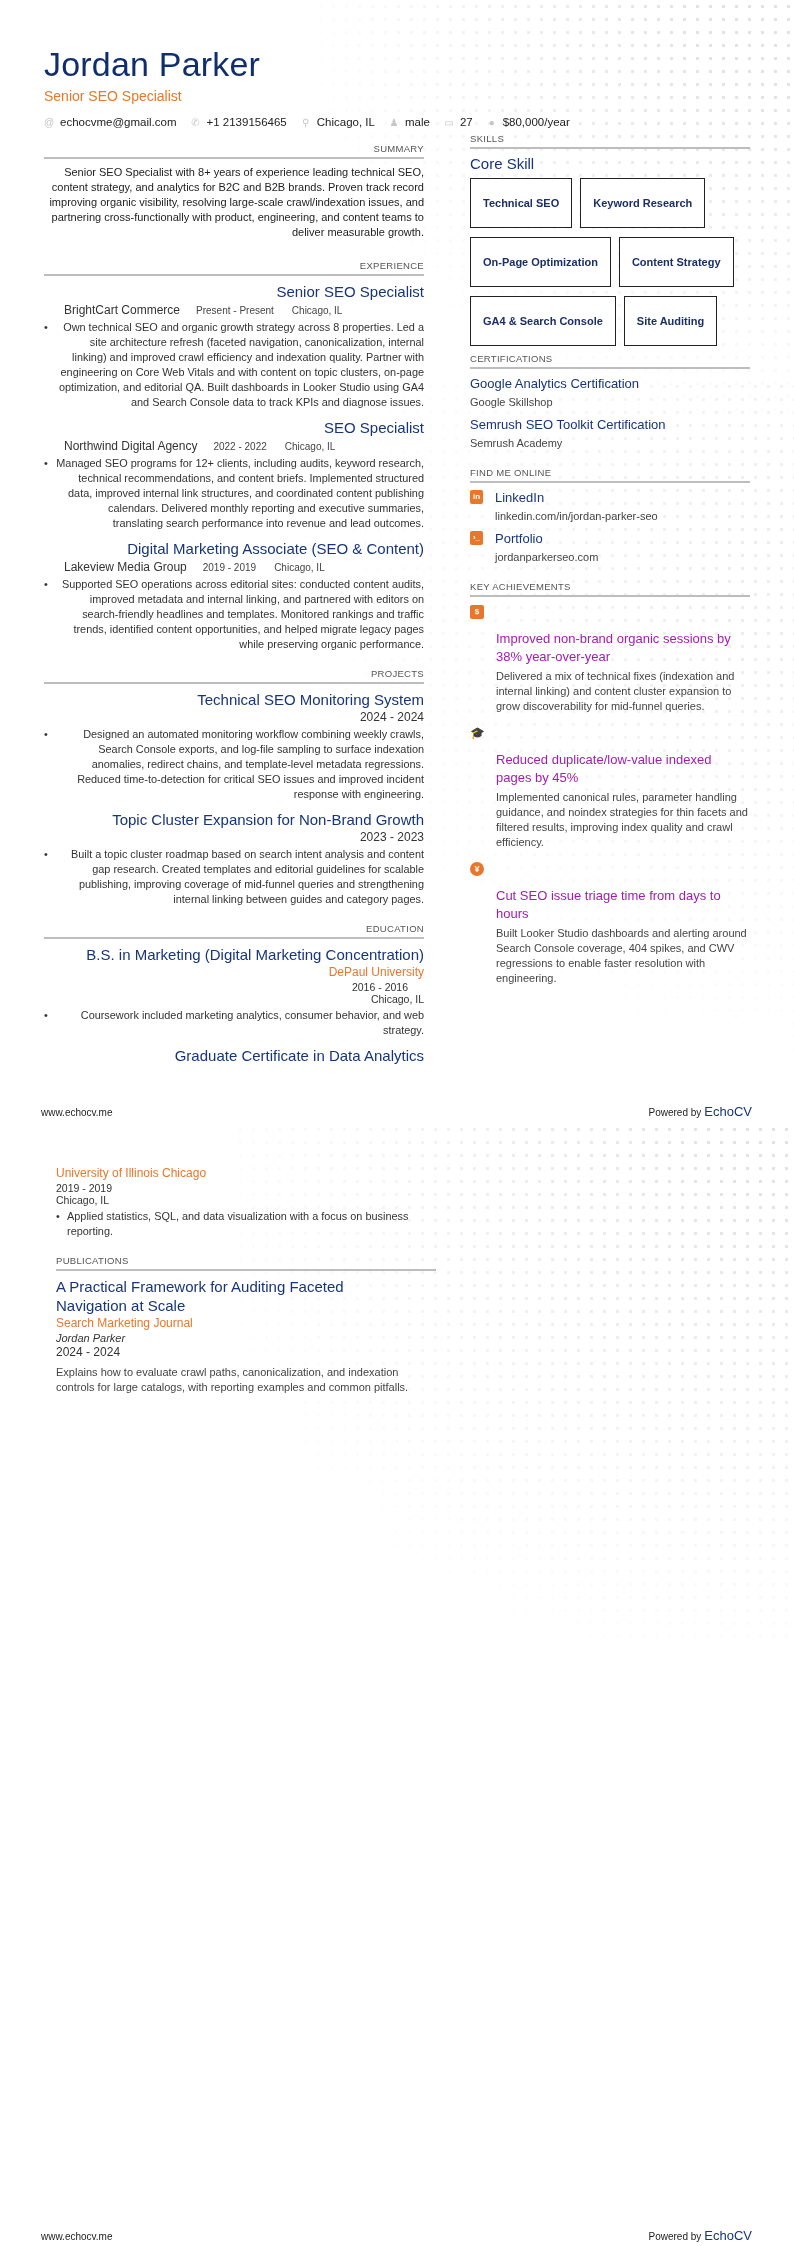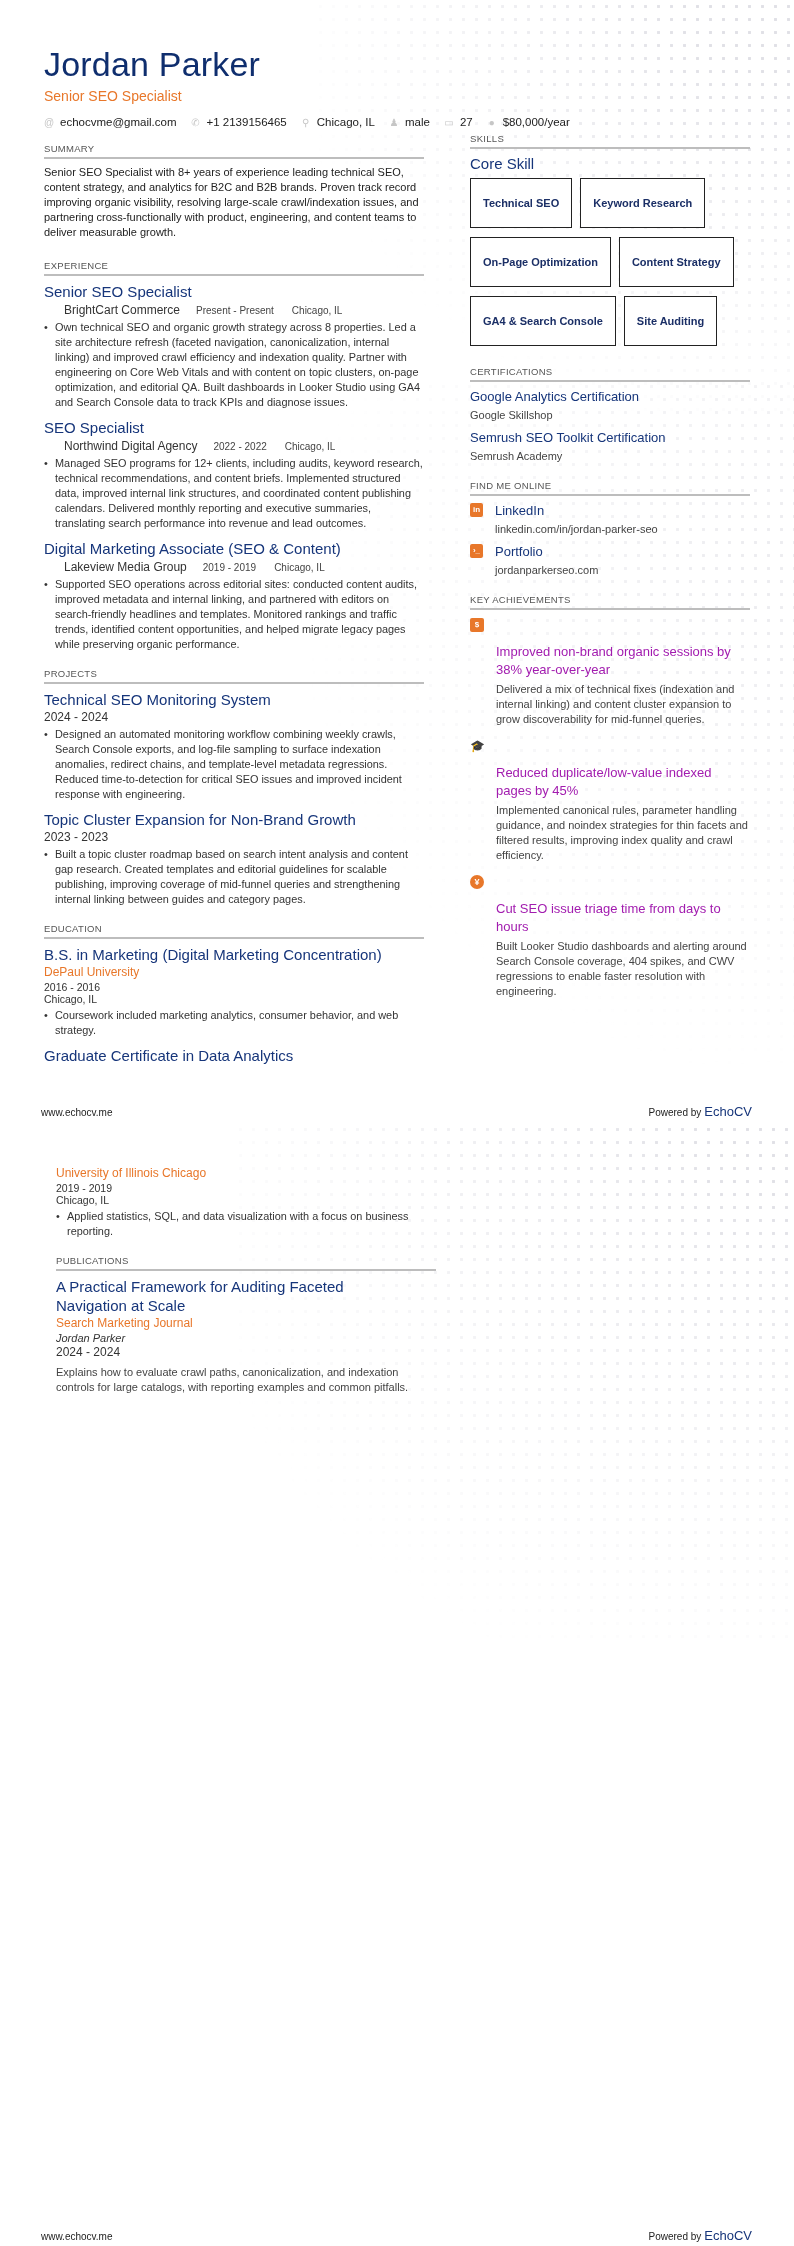--- a/index.html
+++ b/index.html
@@ -105,7 +105,7 @@
     </div>
   </div>
 
-  <div class="left" style="top:143px;">
+  <div class="left" style="top:143px;text-align:right;">
     <div>
       <div class="sec-h">SUMMARY</div>
       <div class="summary">Senior SEO Specialist with 8+ years of experience leading technical SEO, content strategy, and analytics for B2C and B2B brands. Proven track record improving organic visibility, resolving large-scale crawl/indexation issues, and partnering cross-functionally with product, engineering, and content teams to deliver measurable growth.</div>

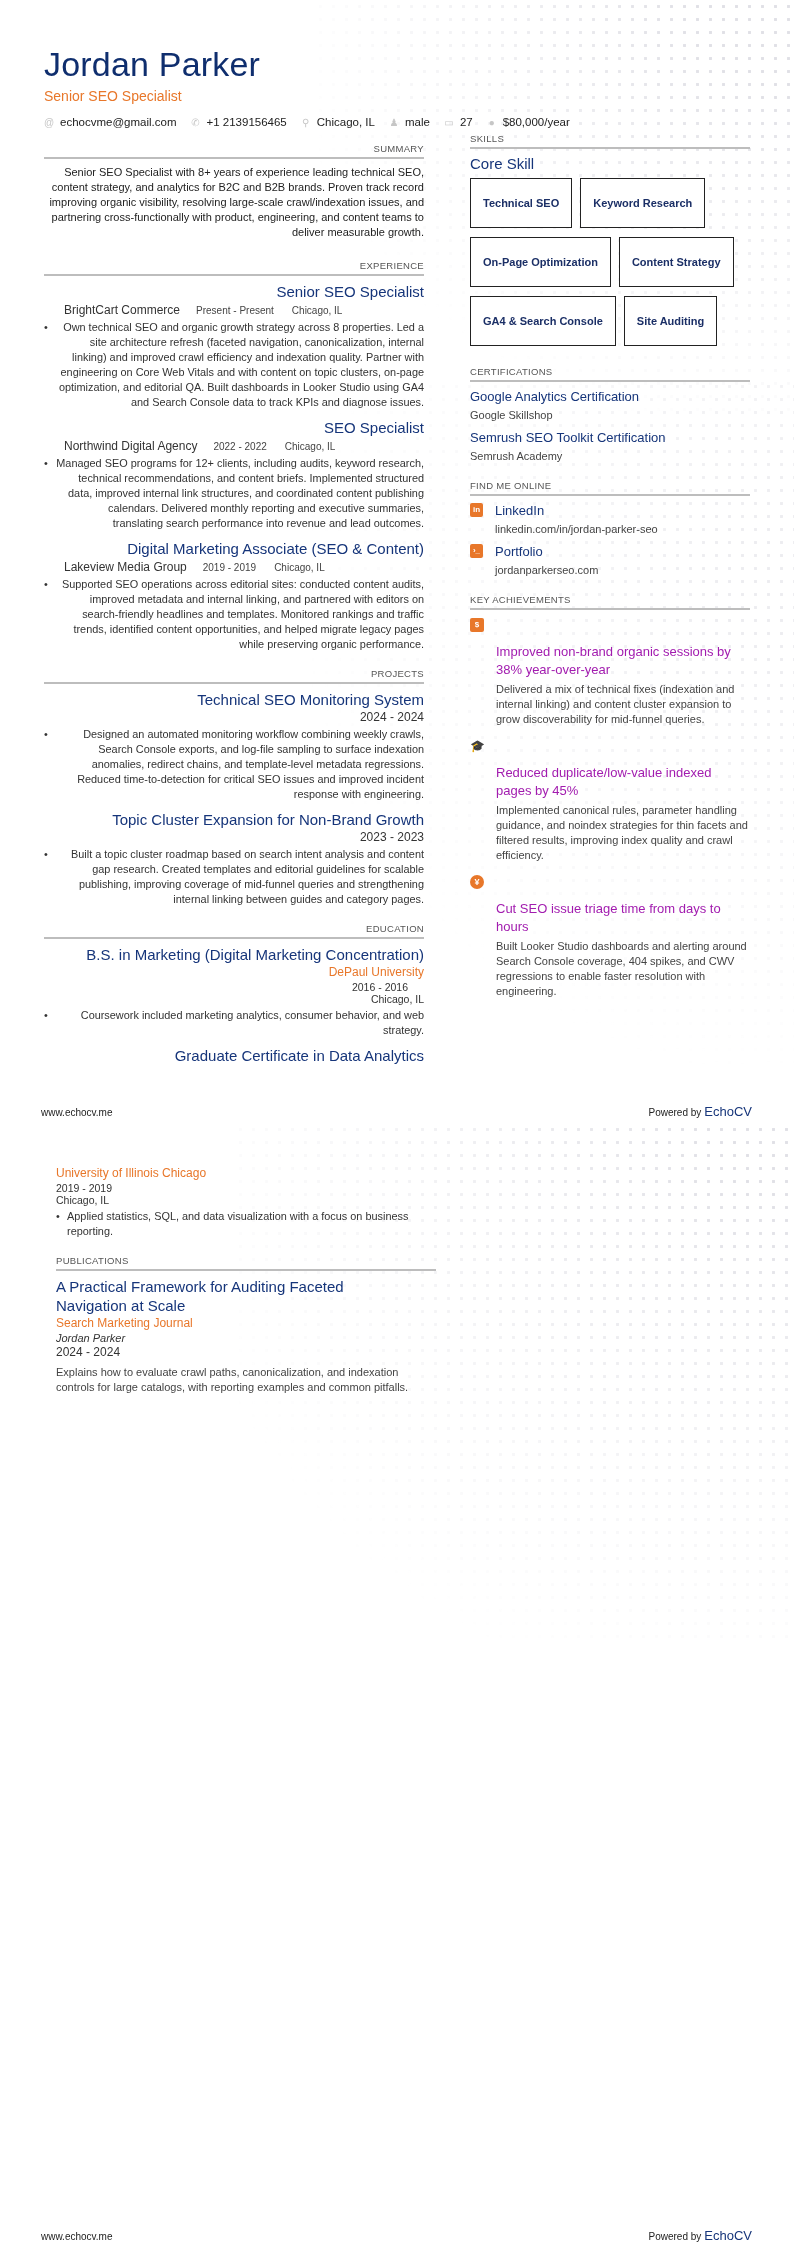--- a/index.html
+++ b/index.html
@@ -199,7 +199,7 @@
       </div>
     </div>
 
-    <div style="margin-top:20px;">
+    <div style="margin-top:7px;">
       <div class="sec-h">CERTIFICATIONS</div>
       <div class="cert-name">Google Analytics Certification</div>
       <div class="cert-org">Google Skillshop</div>

